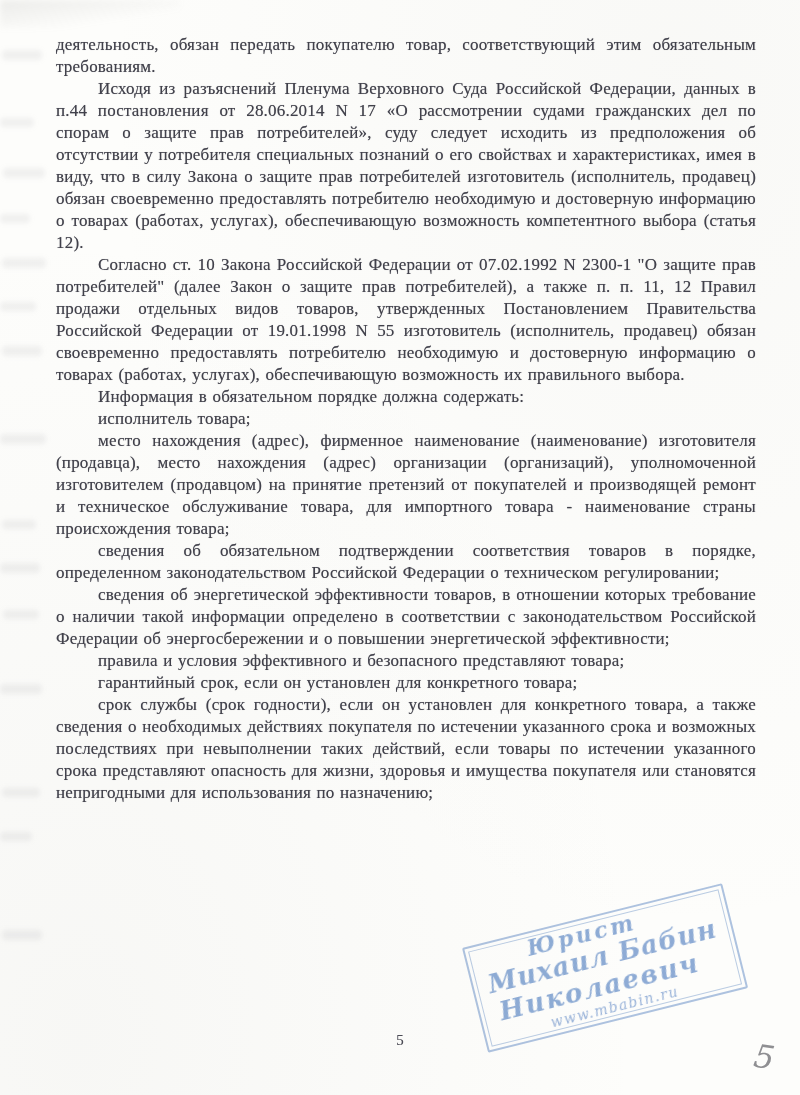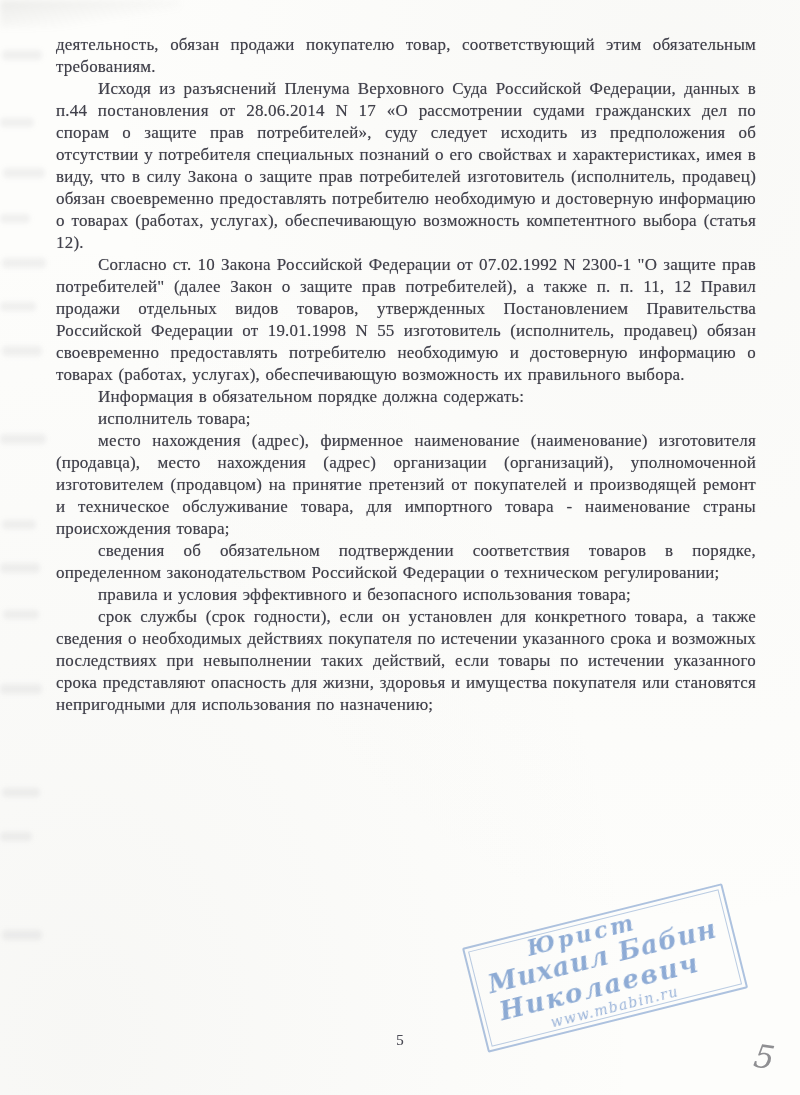--- a/index.html
+++ b/index.html
@@ -97,7 +97,7 @@
 
   <div class="text-block">
 
-      <p class="para">деятельность, обязан продажи покупателю товар, соответствующий этим обязательным требованиям.</p>
+      <p class="para">деятельность, обязан передать покупателю товар, соответствующий этим обязательным требованиям.</p>
 
       <p class="para">Исходя из разъяснений Пленума Верховного Суда Российской Федерации, данных в п.44 постановления от 28.06.2014 N 17 «О рассмотрении судами гражданских дел по спорам о защите прав потребителей», суду следует исходить из предположения об отсутствии у потребителя специальных познаний о его свойствах и характеристиках, имея в виду, что в силу Закона о защите прав потребителей изготовитель (исполнитель, продавец) обязан своевременно предоставлять потребителю необходимую и достоверную информацию о товарах (работах, услугах), обеспечивающую возможность компетентного выбора (статья 12).</p>
 

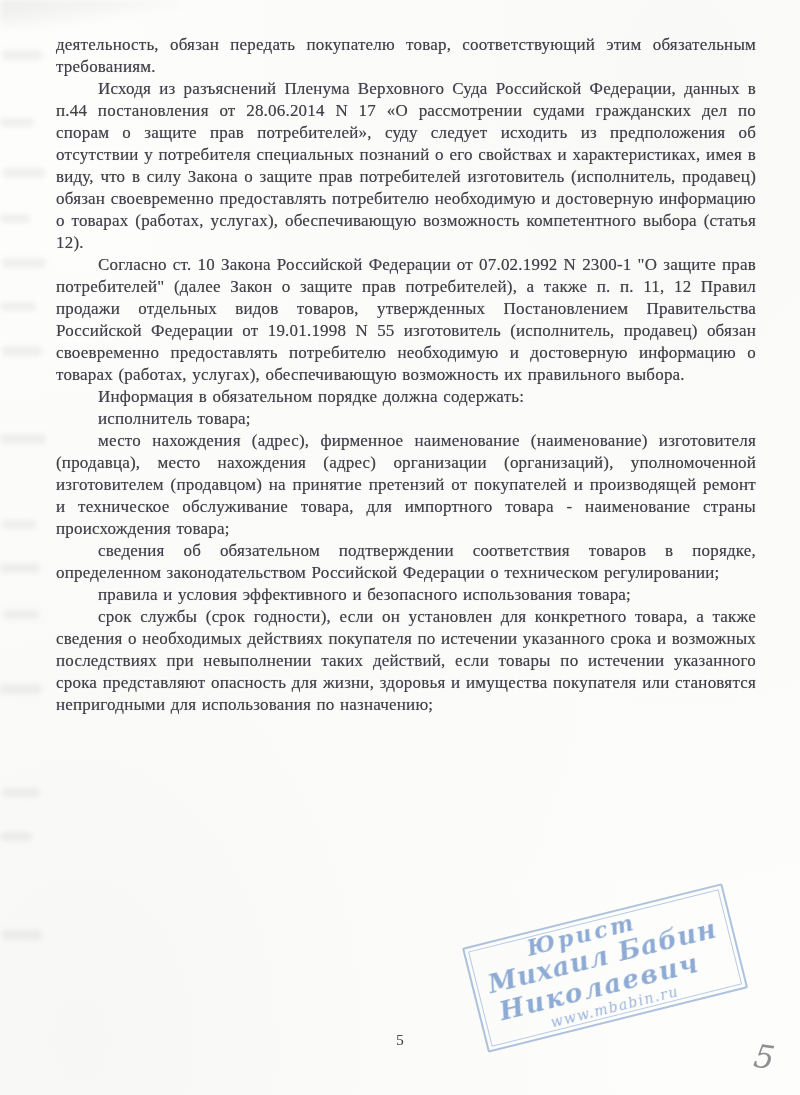--- a/index.html
+++ b/index.html
@@ -112,6 +112,7 @@
       <p class="para">сведения об обязательном подтверждении соответствия товаров в порядке, определенном законодательством Российской Федерации о техническом регулировании;</p>
 
 
+      <p class="para">сведения об энергетической эффективности товаров, в отношении которых требование о наличии такой информации определено в соответствии с законодательством Российской Федерации об энергосбережении и о повышении энергетической эффективности;</p>
 
       <p class="para">правила и условия эффективного и безопасного использования товара;</p>
 

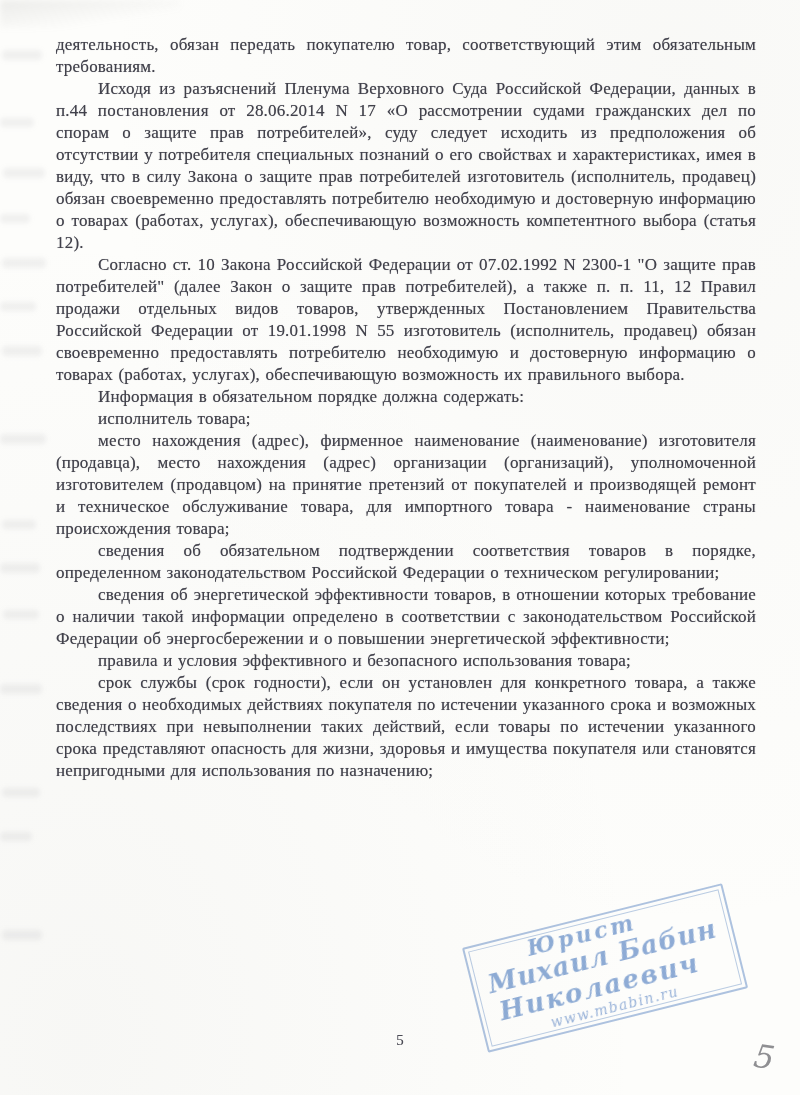--- a/index.html
+++ b/index.html
@@ -114,7 +114,7 @@
 
       <p class="para">сведения об энергетической эффективности товаров, в отношении которых требование о наличии такой информации определено в соответствии с законодательством Российской Федерации об энергосбережении и о повышении энергетической эффективности;</p>
 
-      <p class="para">правила и условия эффективного и безопасного использования товара;</p>
+      <p class="para">правила и условия эффективного и безопасного представляют товара;</p>
 
 
       <p class="para">срок службы (срок годности), если он установлен для конкретного товара, а также сведения о необходимых действиях покупателя по истечении указанного срока и возможных последствиях при невыполнении таких действий, если товары по истечении указанного срока представляют опасность для жизни, здоровья и имущества покупателя или становятся непригодными для использования по назначению;</p>

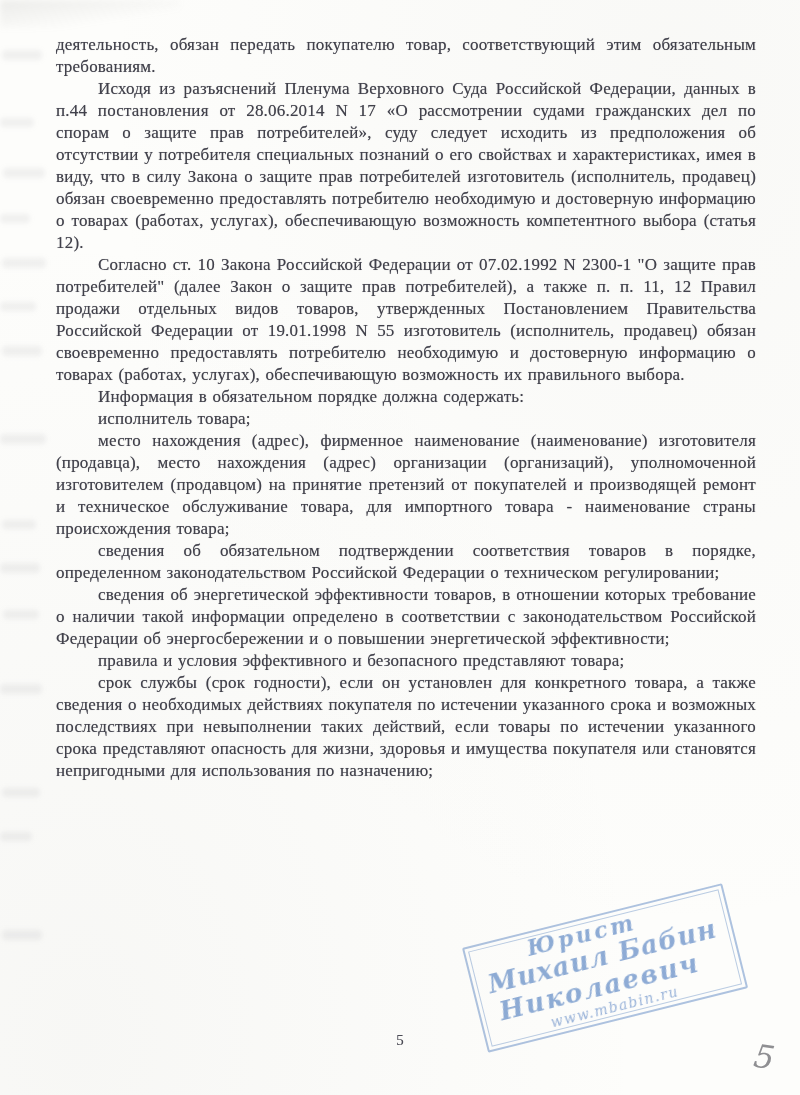--- a/index.html
+++ b/index.html
@@ -116,6 +116,7 @@
 
       <p class="para">правила и условия эффективного и безопасного представляют товара;</p>
 
+      <p class="para">гарантийный срок, если он установлен для конкретного товара;</p>
 
       <p class="para">срок службы (срок годности), если он установлен для конкретного товара, а также сведения о необходимых действиях покупателя по истечении указанного срока и возможных последствиях при невыполнении таких действий, если товары по истечении указанного срока представляют опасность для жизни, здоровья и имущества покупателя или становятся непригодными для использования по назначению;</p>
 

